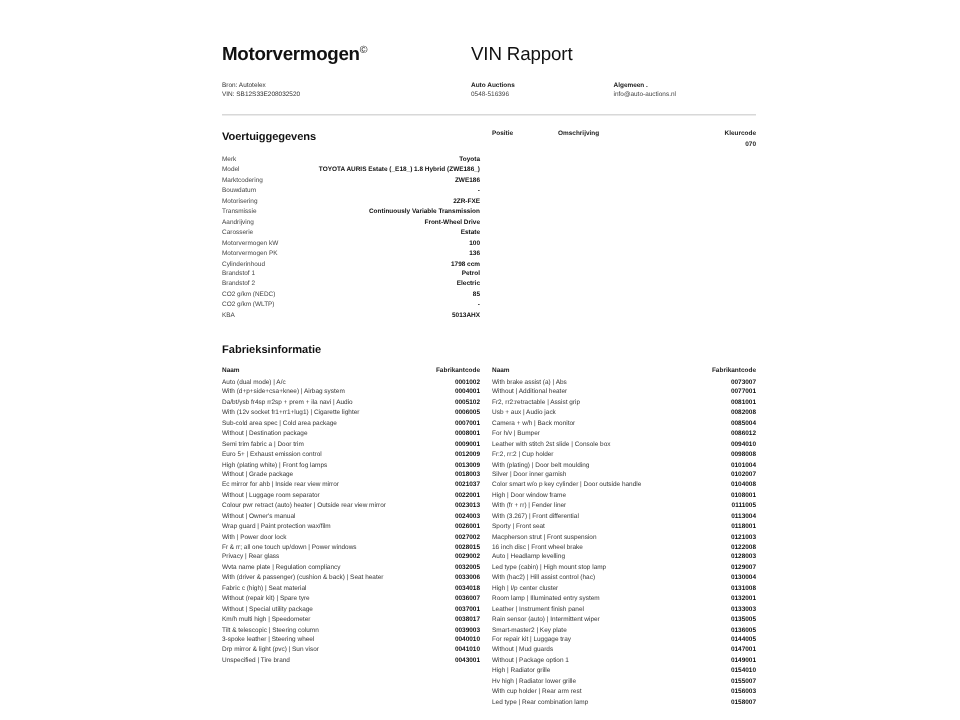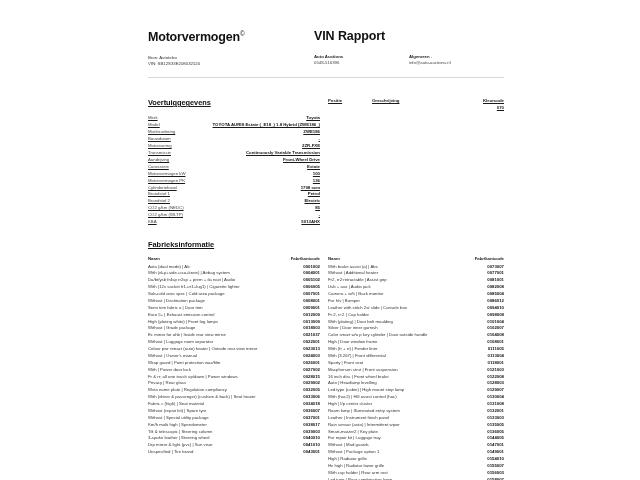--- a/index.html
+++ b/index.html
@@ -51,7 +51,7 @@
   }
   .rapport-title {
     font-size: 12.5px;
-    font-weight: bold;
+    font-weight: normal;
     color: #111;
     line-height: 1;
     letter-spacing: -0.1px;

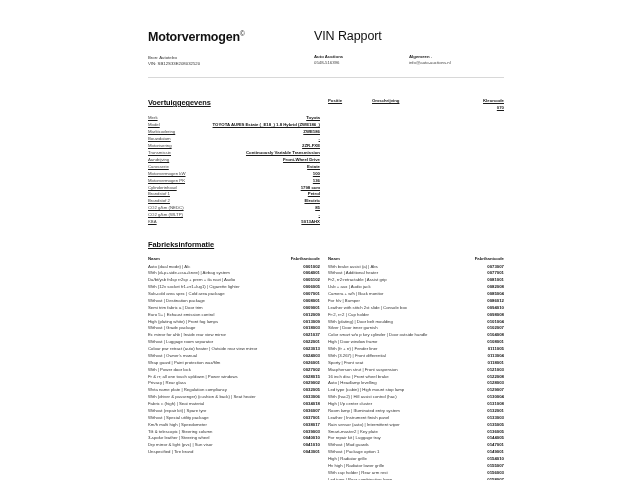--- a/index.html
+++ b/index.html
@@ -89,8 +89,7 @@
   
   .two-col {
     display: flex;
-    margin-top: 20px;
-    text-decoration: underline;
+    margin-top: 9px;
   }
   .col-left { width: 172px; padding-right: 8px; }
   .col-right { width: 176px; }

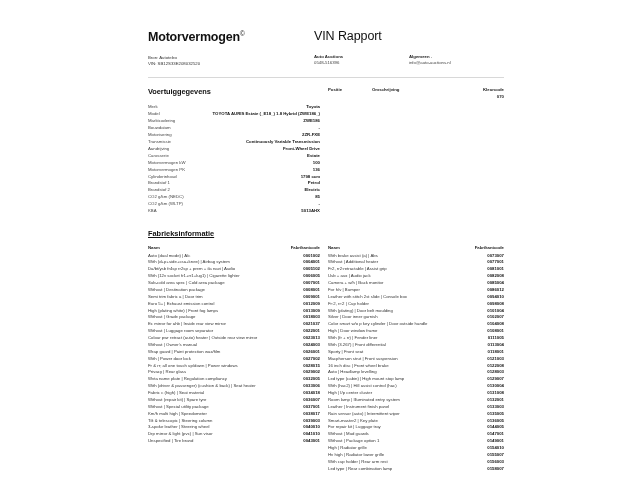--- a/index.html
+++ b/index.html
@@ -151,7 +151,6 @@
     font-weight: bold;
     color: #111;
     margin-bottom: 7px;
-    text-decoration: underline;
   }
   .fab-cols {
     display: flex;

